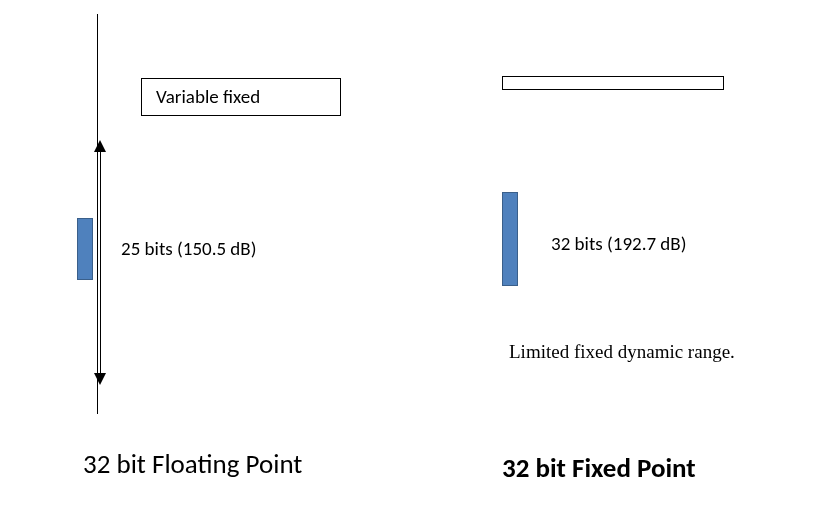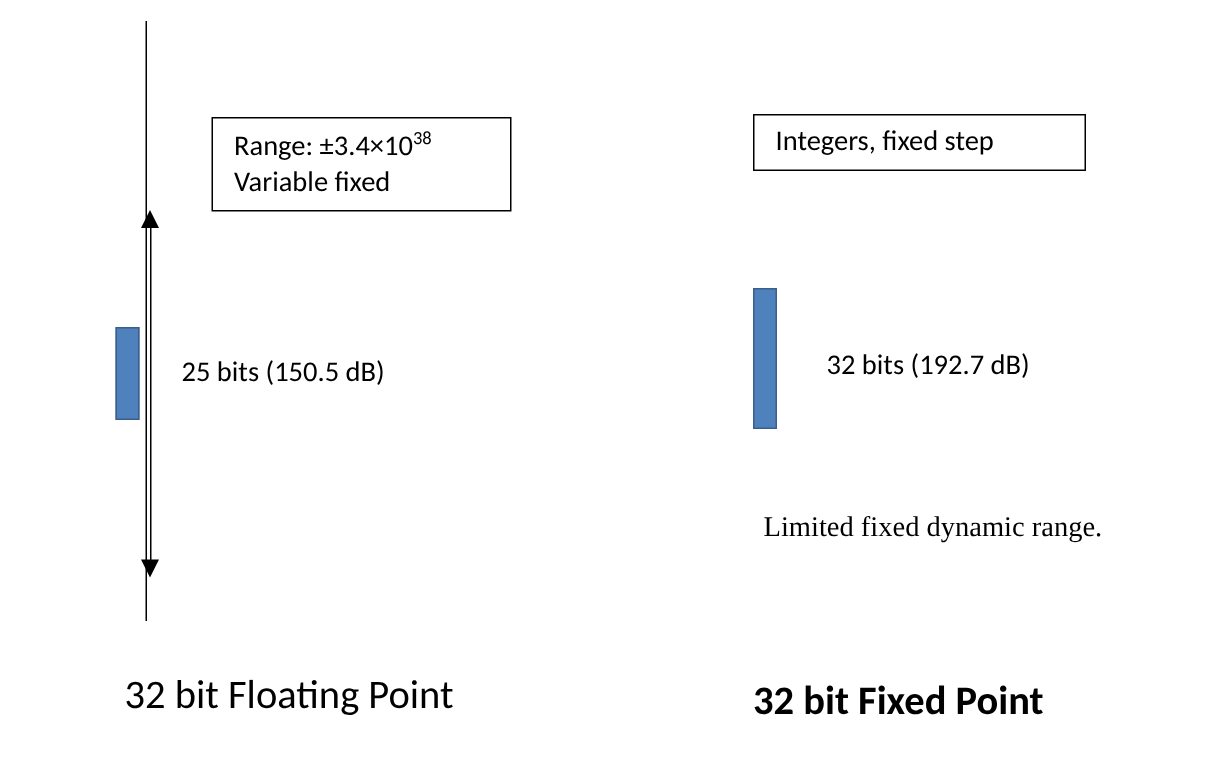--- a/index.html
+++ b/index.html
@@ -60,9 +60,6 @@
 <div class="abs bar" style="left:77px; top:218px; width:14px; height:60px;"></div>
 
 <div class="abs range-box" style="left:141px; top:78px; width:174px;">
-  <div>
-    <span>Range: </span><span>±3.4×10</span><sup>38</sup>
-  </div>
   <div>Variable fixed</div>
 </div>
 

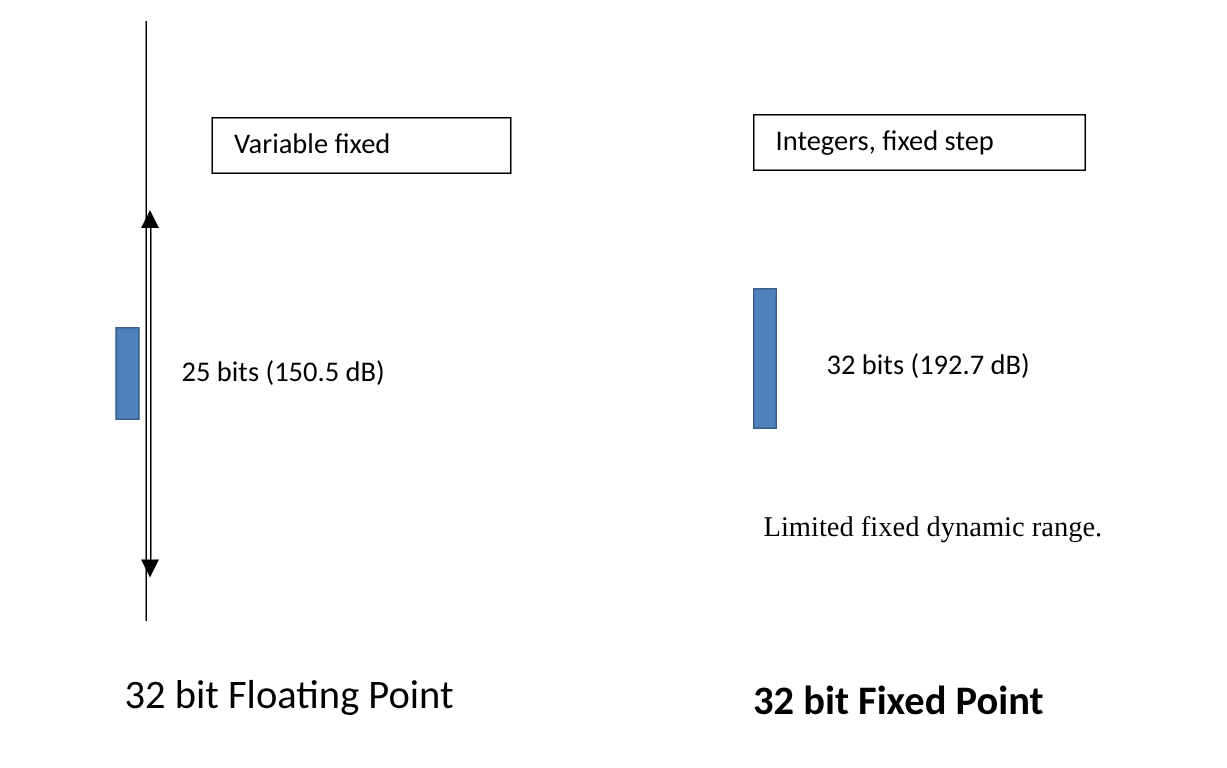--- a/index.html
+++ b/index.html
@@ -73,7 +73,6 @@
 <div class="abs bar" style="left:502px; top:192px; width:14px; height:92px;"></div>
 
 <div class="abs range-box" style="left:502px; top:76px; width:196px;">
-  <div>Integers, fixed step</div>
 </div>
 
 <div class="abs bits-label" style="left:551px; top:232px;">32 bits (192.7 dB)</div>

